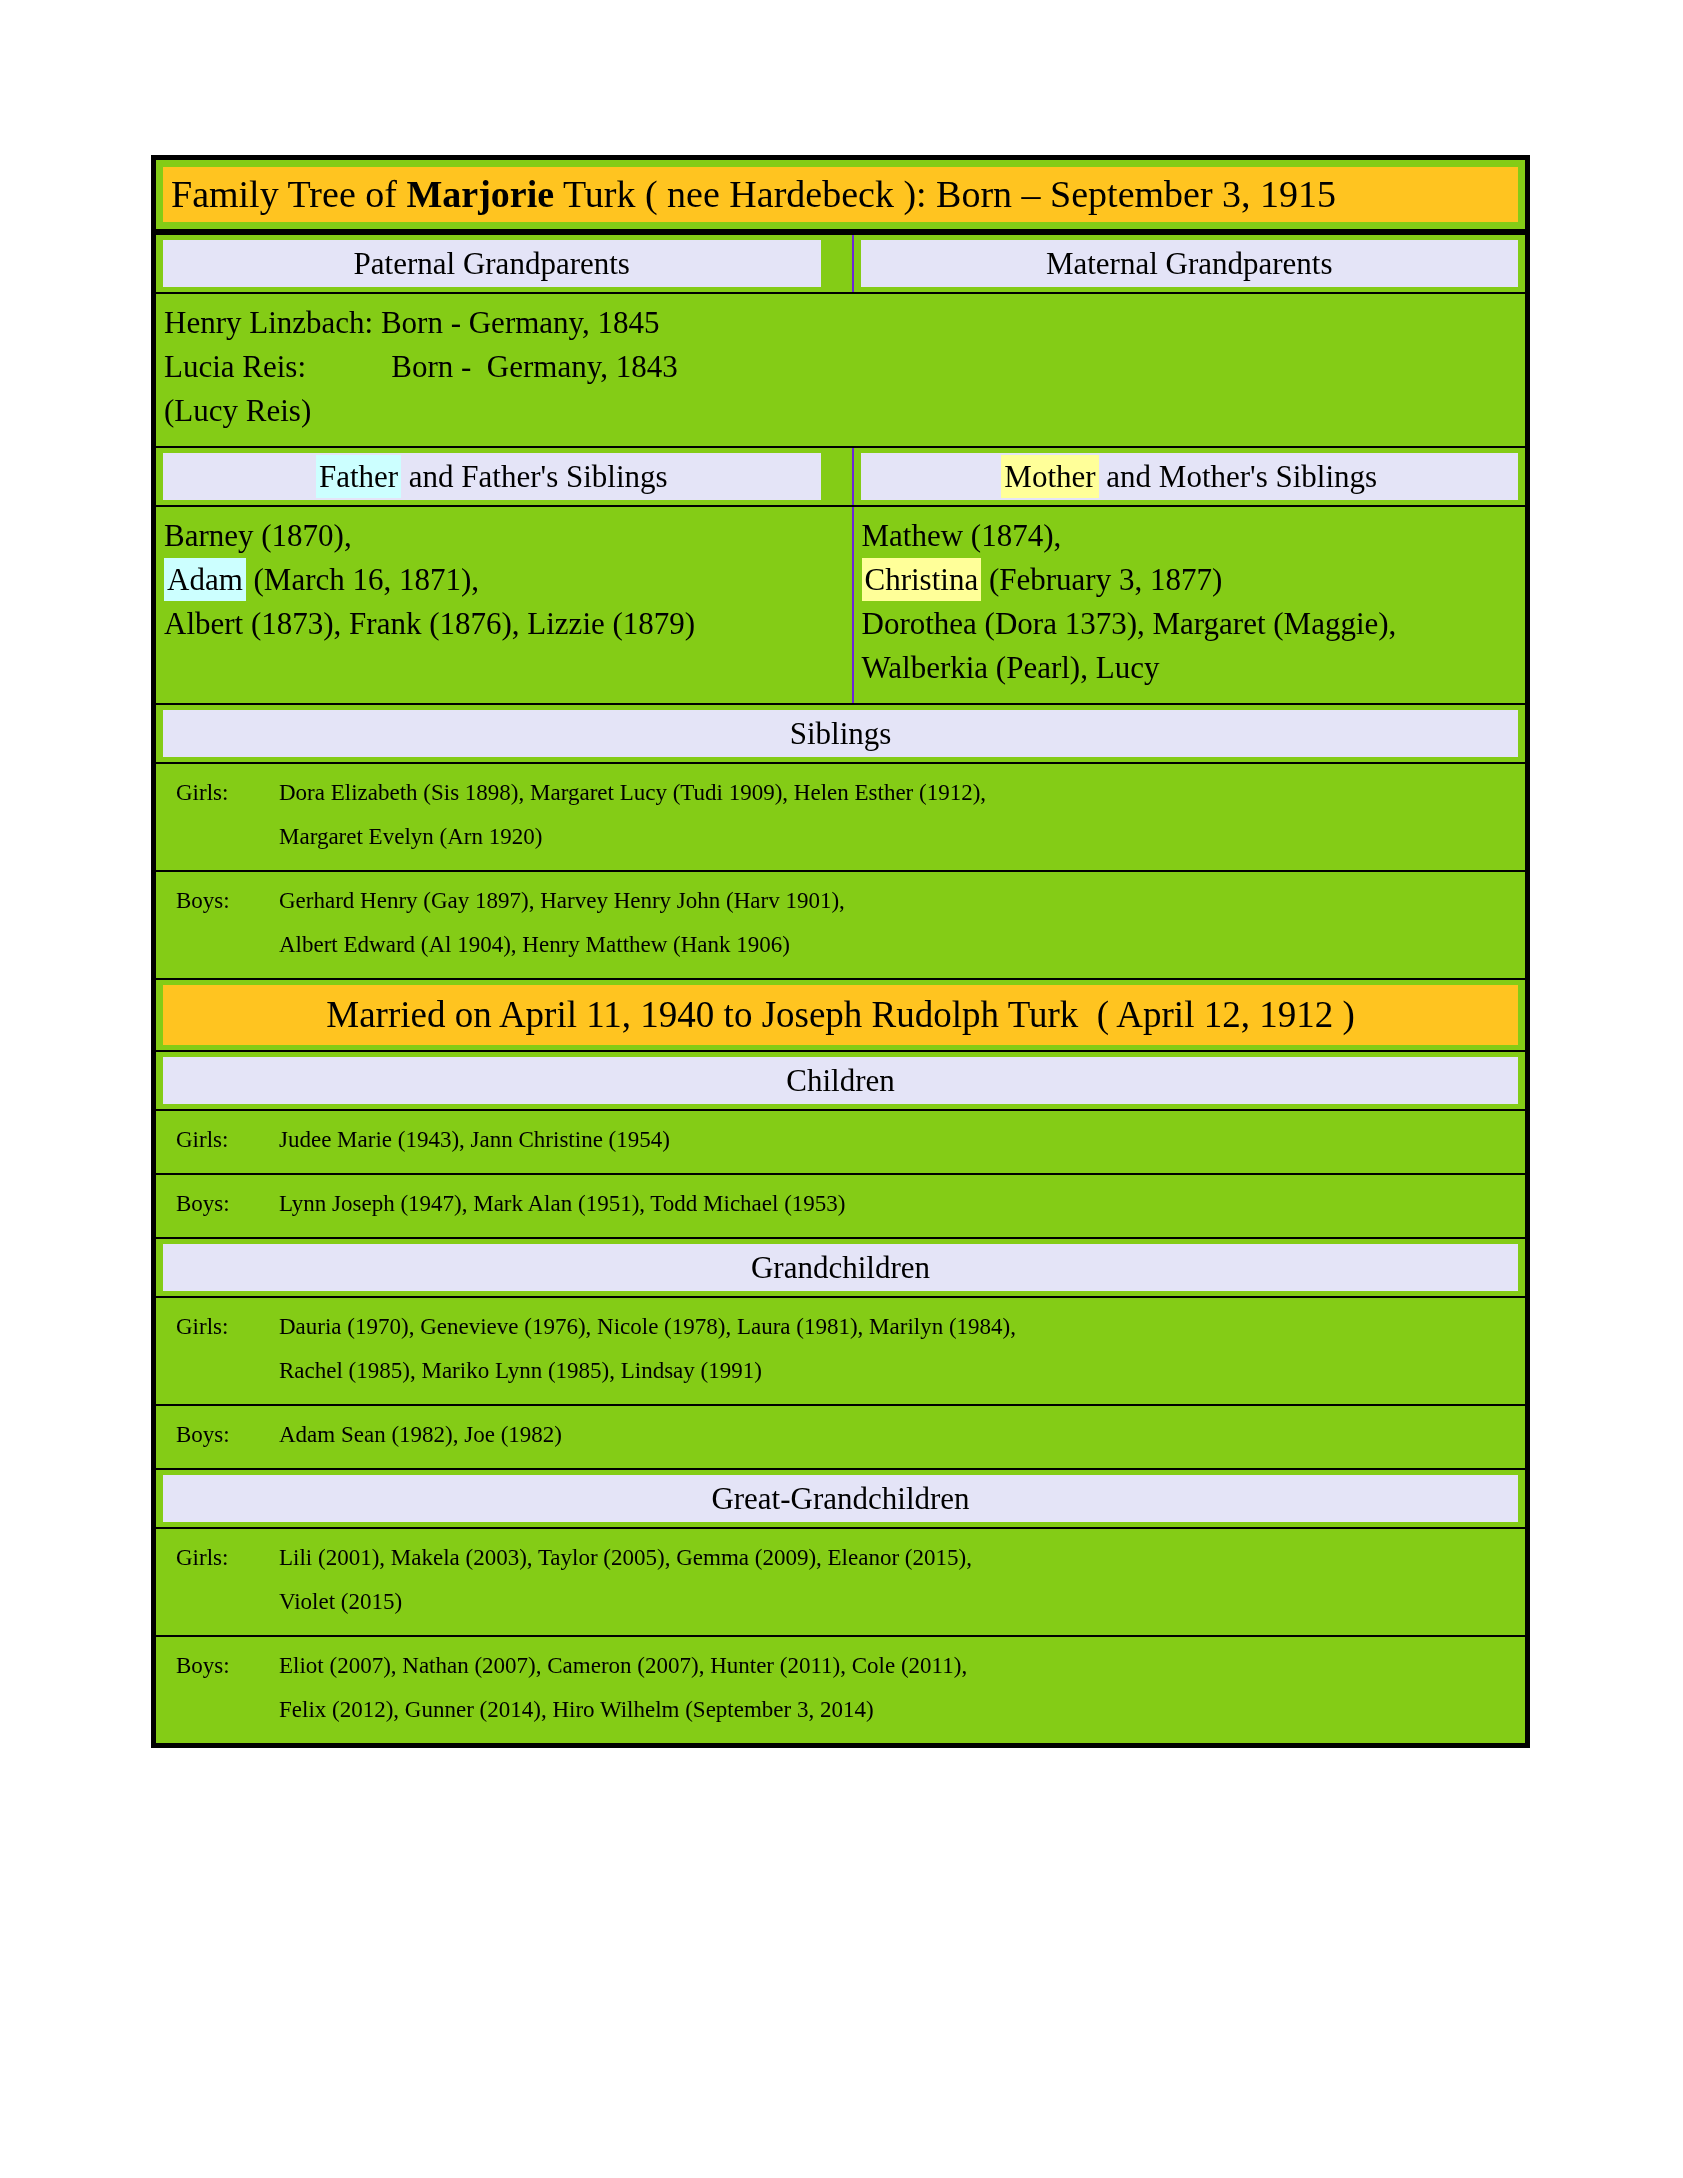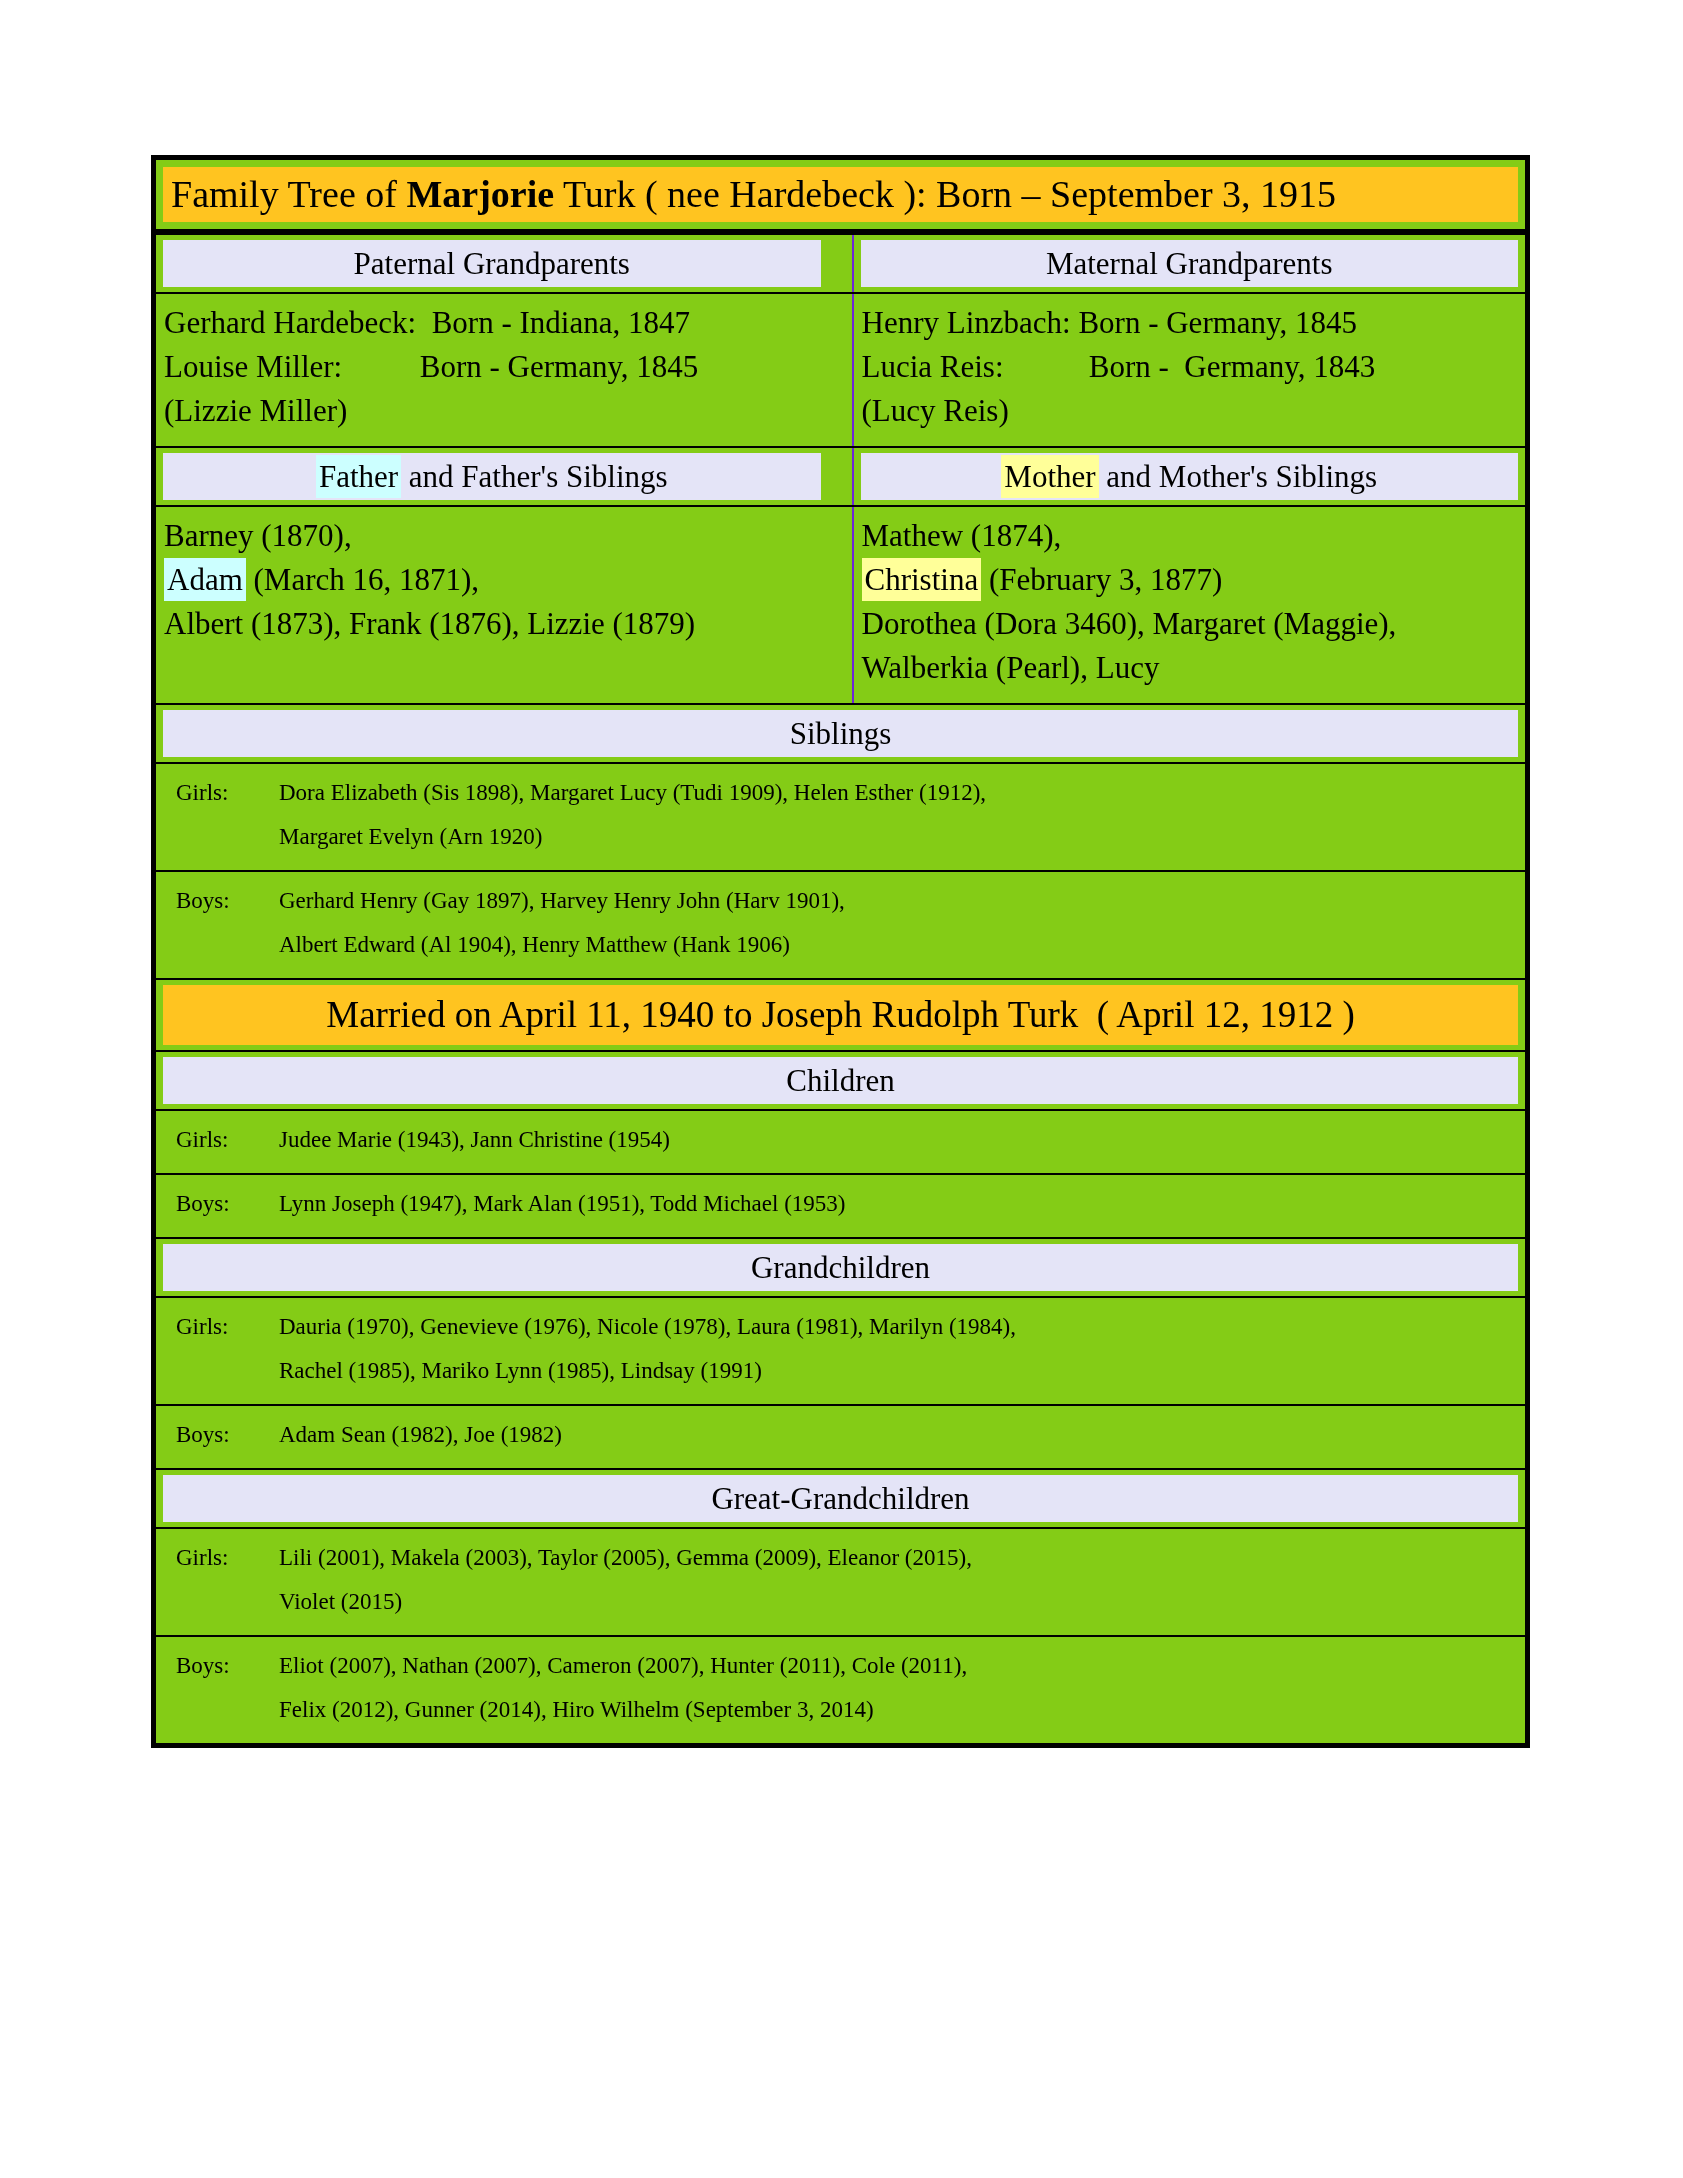--- a/index.html
+++ b/index.html
@@ -65,9 +65,6 @@
   </div>
 
   <div class="row cols">
-    <div class="half info pre">Gerhard Hardebeck:  Born - Indiana, 1847
-Louise Miller:          Born - Germany, 1845
-(Lizzie Miller)</div>
     <div class="half info pre">Henry Linzbach: Born - Germany, 1845
 Lucia Reis:           Born -  Germany, 1843
 (Lucy Reis)</div>

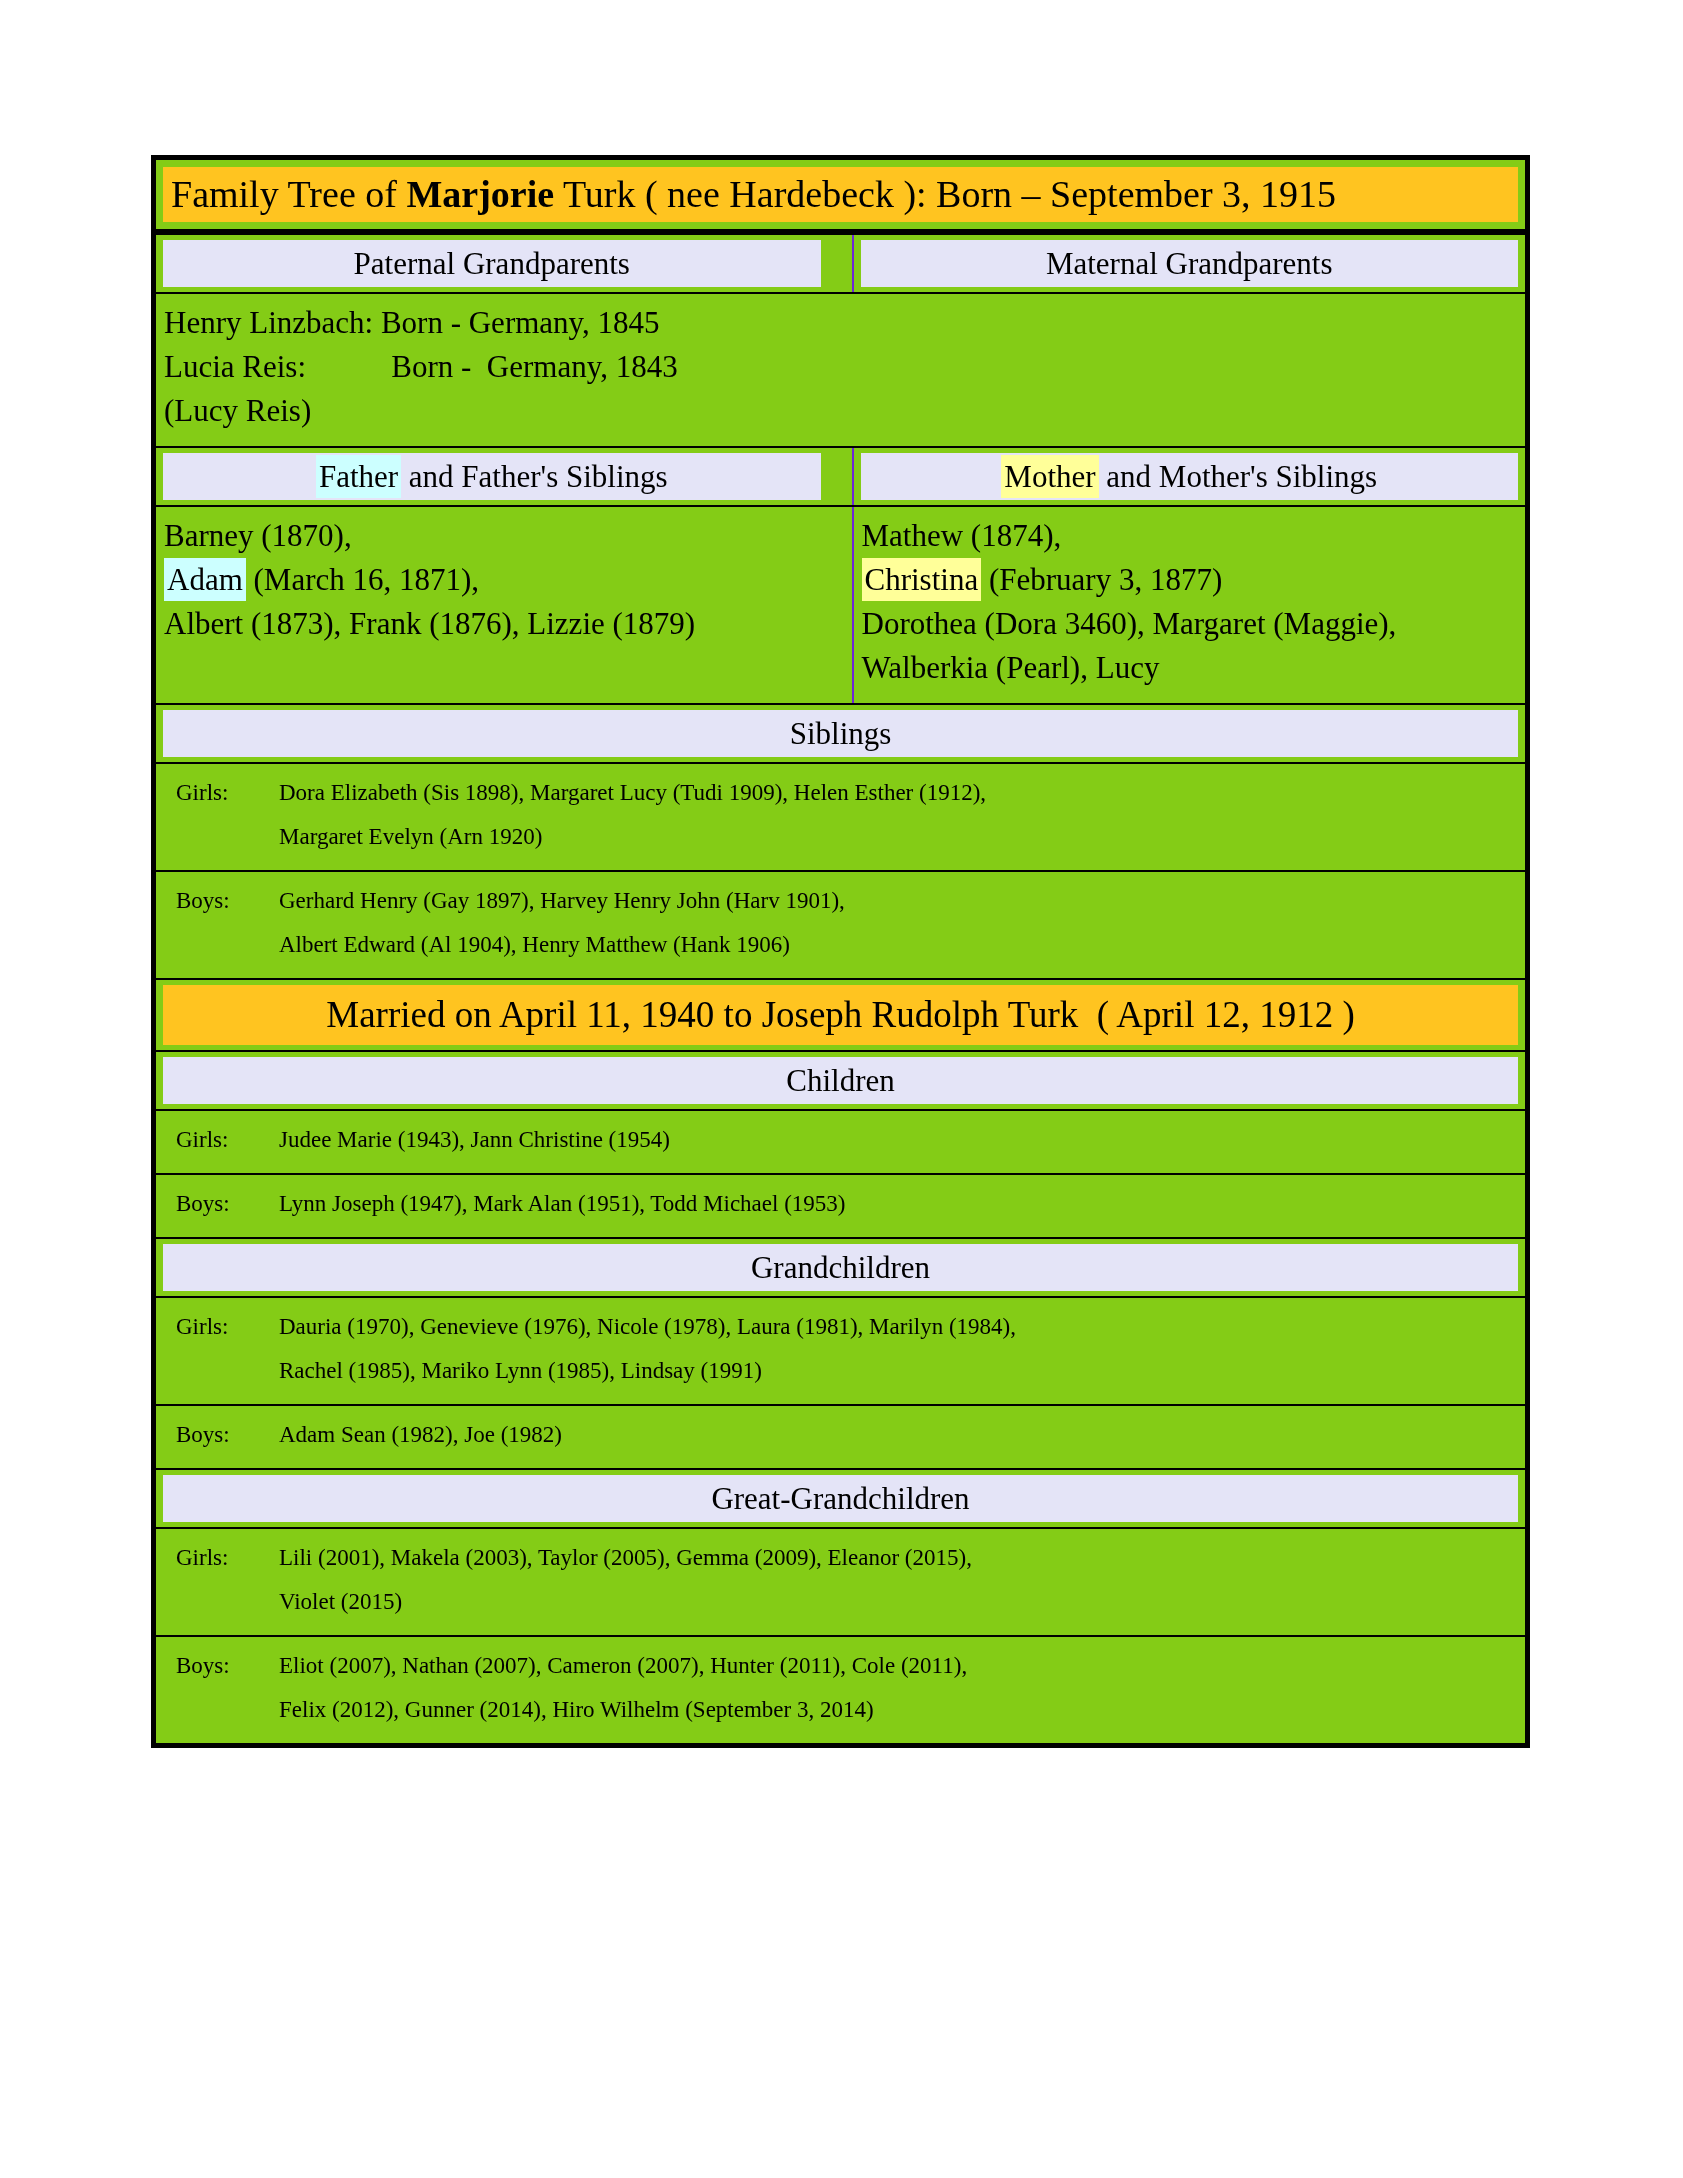--- a/index.html
+++ b/index.html
@@ -88,7 +88,7 @@
     <div class="half info">
       <div>Mathew (1874),</div>
       <div><span class="hl-yellow">Christina</span><span> (February 3, 1877)</span></div>
-      <div class="pre">Dorothea (Dora 3460), Margaret (Maggie),
+      <div class="pre">Dorothea (Dora 1373), Margaret (Maggie),
 Walberkia (Pearl), Lucy</div>
     </div>
   </div>

